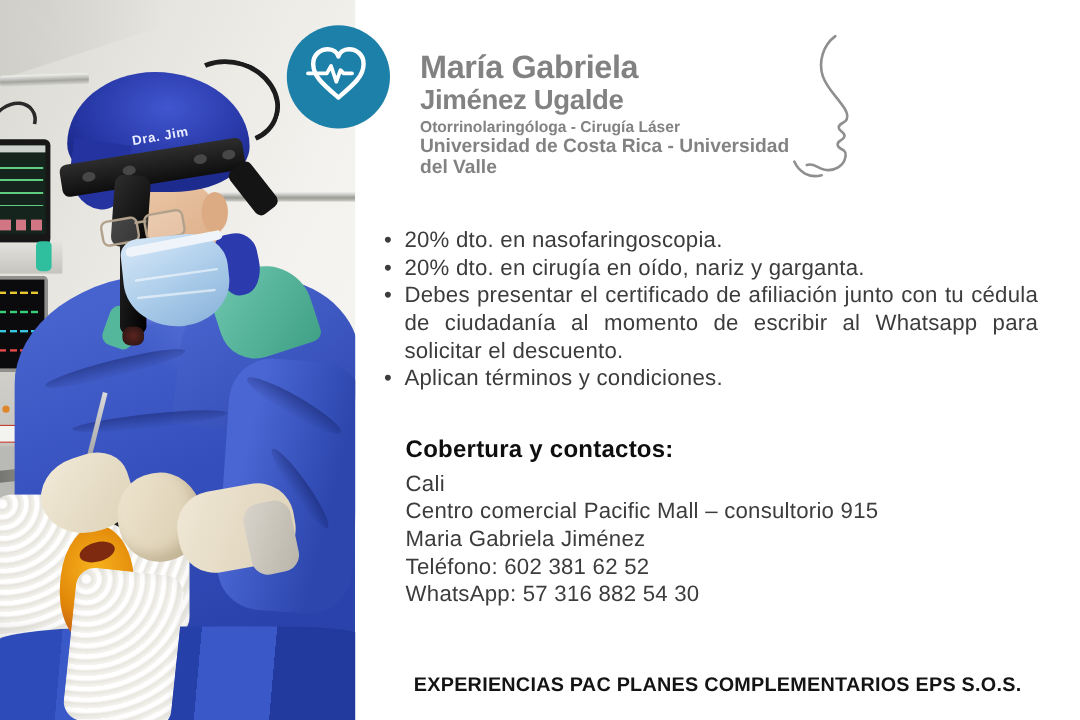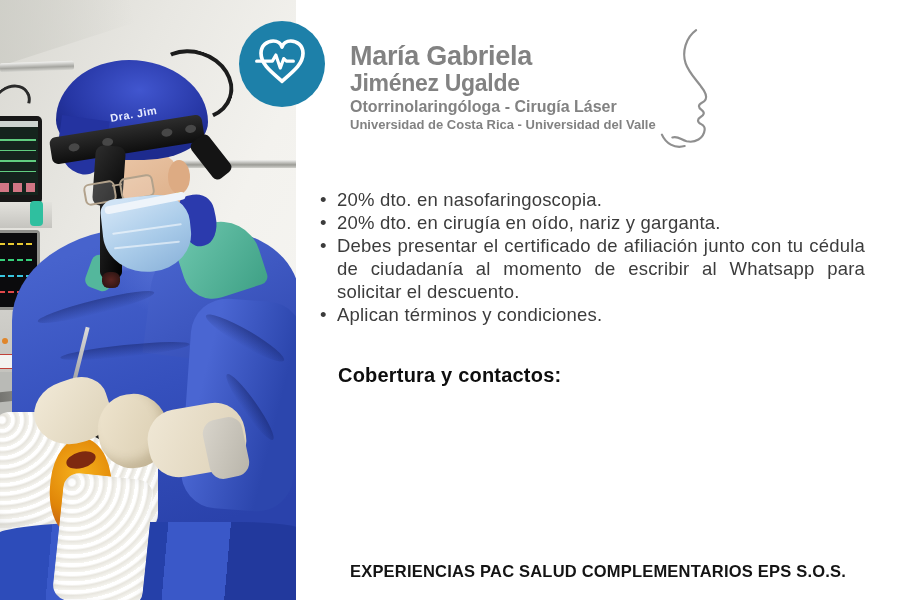--- a/index.html
+++ b/index.html
@@ -129,7 +129,7 @@
   .logo-block{position:absolute;left:350px;top:42px;width:325px;text-align:left;color:#828282;line-height:1.05;}
   .name1{font-size:27px;font-weight:700;letter-spacing:-.3px;}
   .name2{font-size:23px;font-weight:700;letter-spacing:-.3px;margin-top:1px;}
-  .spec{font-size:16px;font-weight:700;margin-top:4px;}
+  .spec{font-size:13px;font-weight:700;margin-top:4px;}
   .univ{font-size:13px;font-weight:700;margin-top:2px;}
   .faceprofile{position:absolute;left:660px;top:26px;}
 

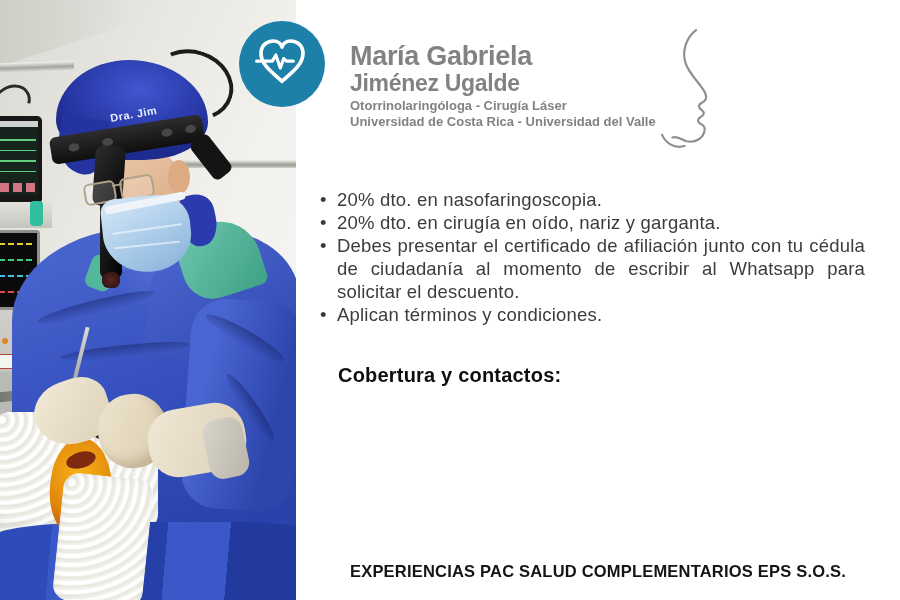--- a/index.html
+++ b/index.html
@@ -130,7 +130,7 @@
   .name1{font-size:27px;font-weight:700;letter-spacing:-.3px;}
   .name2{font-size:23px;font-weight:700;letter-spacing:-.3px;margin-top:1px;}
   .spec{font-size:13px;font-weight:700;margin-top:4px;}
-  .univ{font-size:13px;font-weight:700;margin-top:2px;}
+  .univ{font-size:16px;font-weight:700;margin-top:2px;}
   .faceprofile{position:absolute;left:660px;top:26px;}
 
   .benefits-heading{position:absolute;left:338px;top:158px;font-size:20px;font-weight:700;color:#0e0e0e;letter-spacing:.2px;}

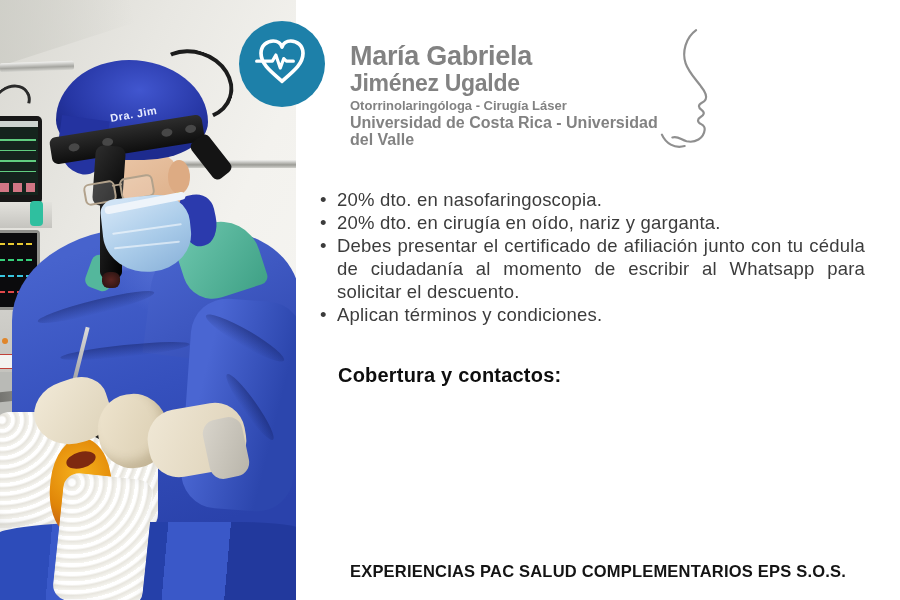--- a/index.html
+++ b/index.html
@@ -275,6 +275,13 @@
   </ul>
 
   <div class="coverage-heading">Cobertura y contactos:</div>
+  <div class="coverage-lines">
+    <div>Cali</div>
+    <div>Centro comercial Pacific Mall – consultorio 915</div>
+    <div>Maria Gabriela Jiménez</div>
+    <div>Teléfono: 602 381 62 52</div>
+    <div>WhatsApp: 57 316 882 54 30</div>
+  </div>
 
   <div class="tagline">EXPERIENCIAS PAC SALUD COMPLEMENTARIOS EPS S.O.S.</div>
 

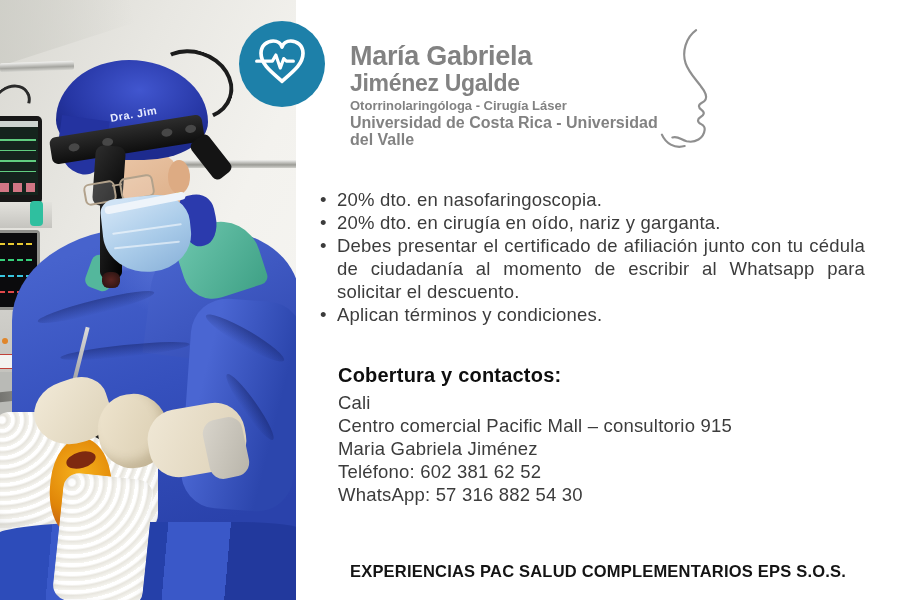--- a/index.html
+++ b/index.html
@@ -283,7 +283,7 @@
     <div>WhatsApp: 57 316 882 54 30</div>
   </div>
 
-  <div class="tagline">EXPERIENCIAS PAC SALUD COMPLEMENTARIOS EPS S.O.S.</div>
+  <div class="tagline">EXPERIENCIAS PAC PLANES COMPLEMENTARIOS EPS S.O.S.</div>
 
 </div>
 

